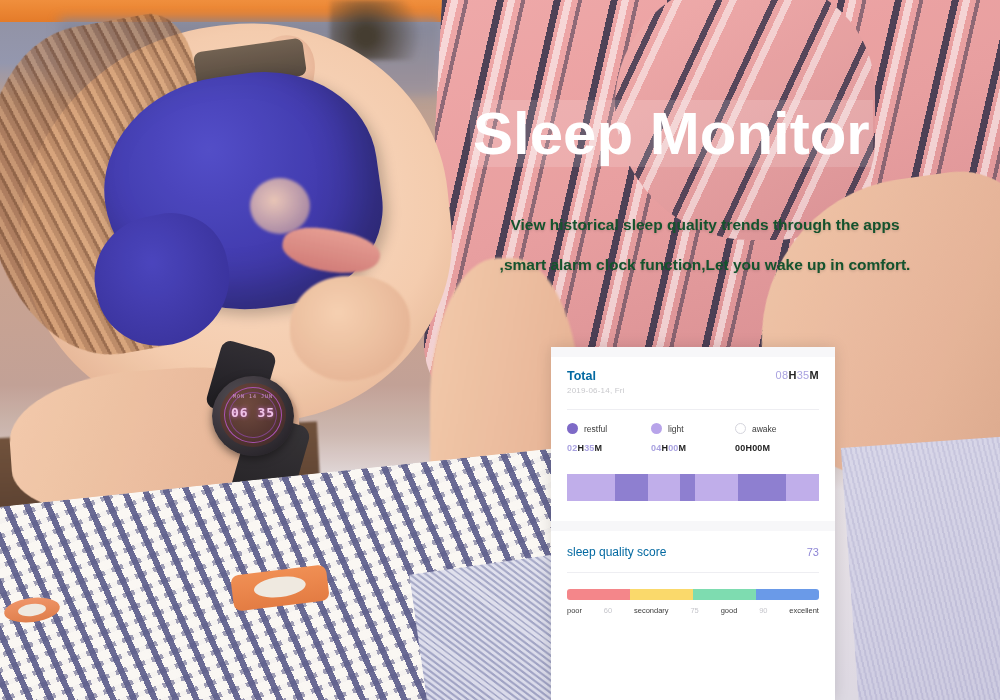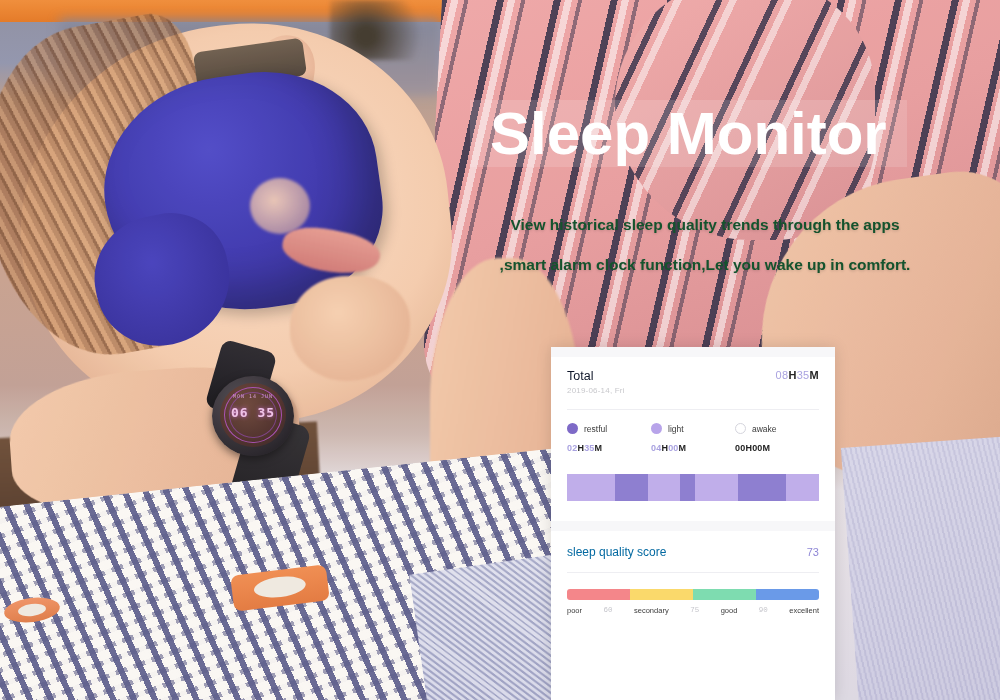--- a/index.html
+++ b/index.html
@@ -225,7 +225,7 @@
   .hero { position:absolute; left:470px; top:100px; width:500px; }
   .hero-title-wrap{
     background:rgba(255,255,255,0.14);
-    display:inline-block; padding:2px 20px;
+    display:inline-block; padding:2px 3px;
   }
   .hero-title {
     font-size:60px; font-weight:bold; color:#ffffff; line-height:1.05;

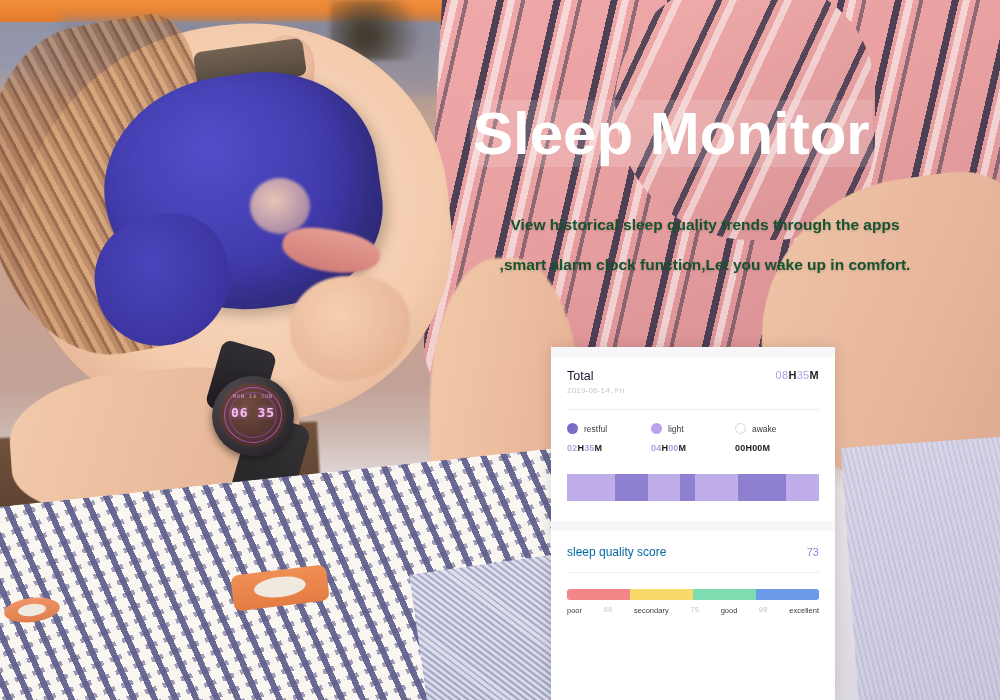--- a/index.html
+++ b/index.html
@@ -264,7 +264,7 @@
 
   .sec { padding:12px 16px 0 16px; }
   .total-row { display:flex; justify-content:space-between; align-items:flex-start; }
-  .total-label { font-size:12.5px; color:#0f172a; }
+  .total-label { font-size:12.5px; color:#0369a1;font-weight:bold; }
   .total-date { font-size:8px; color:#c8c8cc; margin-top:3px; letter-spacing:0.2px;}
   .total-val { font-size:11px; color:#262626; font-weight:bold; letter-spacing:0.3px;}
   .total-val .n { color:#a9a2e0; font-weight:normal; }

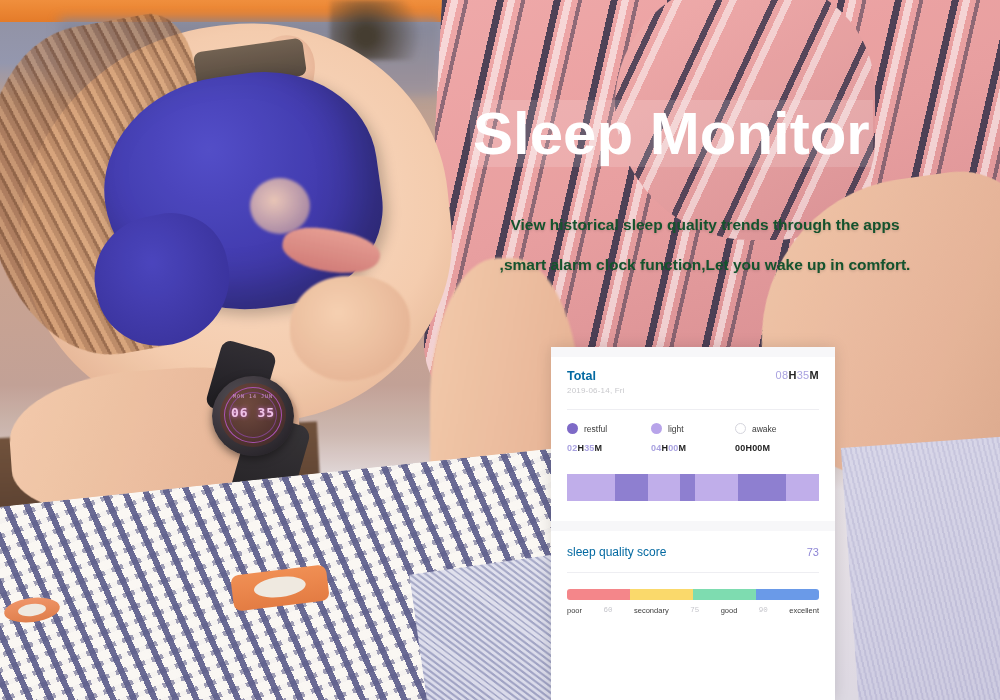--- a/index.html
+++ b/index.html
@@ -300,7 +300,7 @@
     margin:6px 16px 0 16px; display:flex; justify-content:space-between;
     font-size:7.5px; color:#3c3c3c;
   }
-  .scale-labels .tick { color:#c6c6cc;font-family:Liberation Mono, monospace; }
+  .scale-labels .tick { color:#c6c6cc; }
 </style>
 </head>
 <body>

